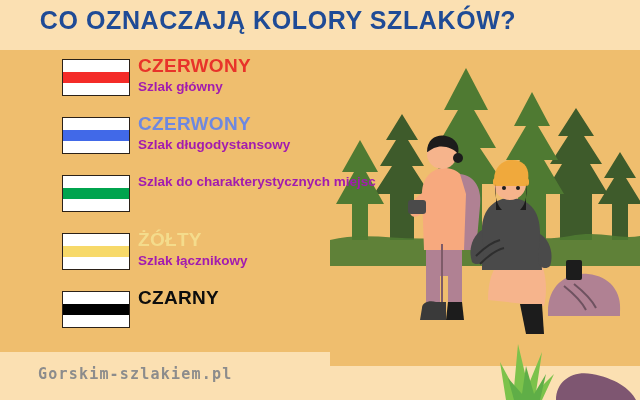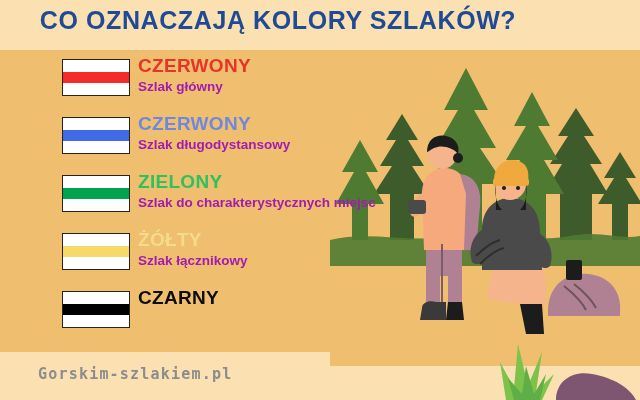--- a/index.html
+++ b/index.html
@@ -165,7 +165,6 @@
         <div class="stripe" style="background:#00A44E"></div>
       </div>
       <div class="txt">
-        <p class="heading" style="color:#2EC25E">ZIELONY</p>
         <p class="desc">Szlak do charakterystycznych miejsc</p>
       </div>
     </div>

